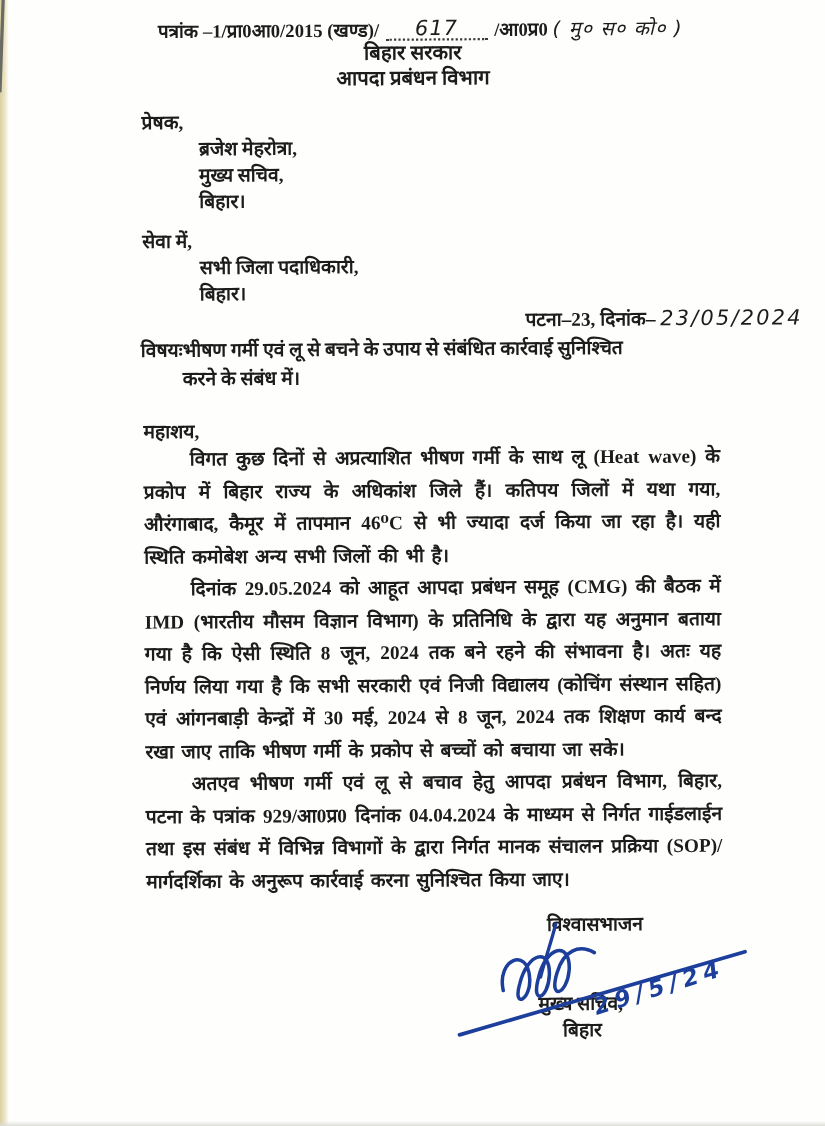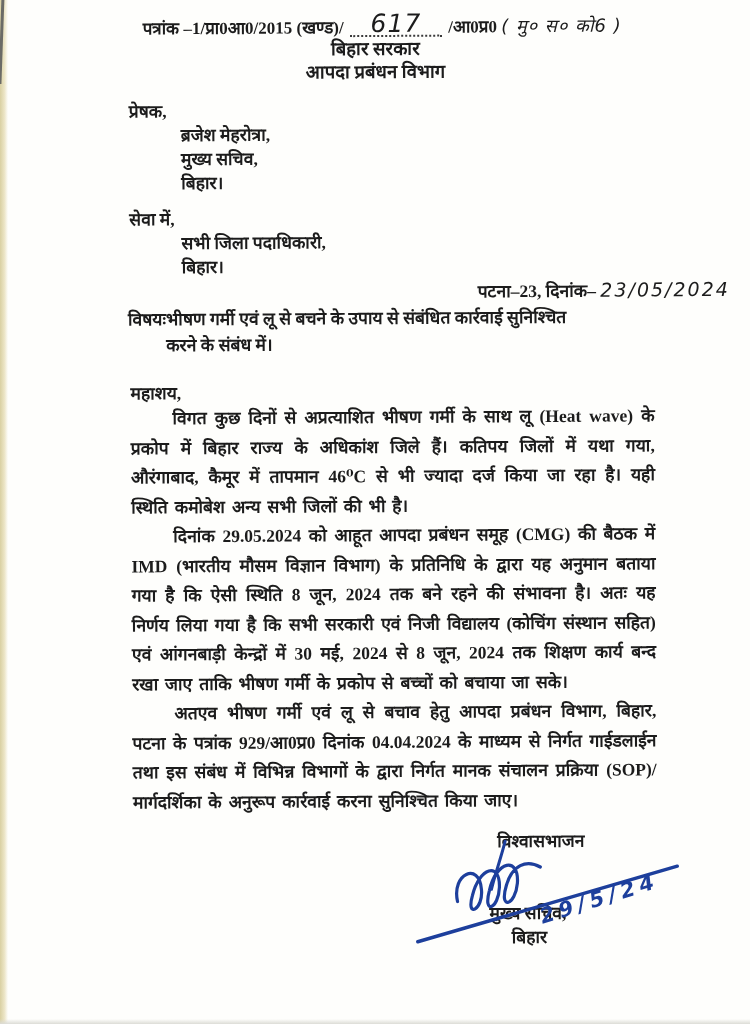--- a/index.html
+++ b/index.html
@@ -72,7 +72,7 @@
     vertical-align: baseline;
   }
   .ref-num {
-    font-size: 25px;
+    font-size: 19px;
     position: relative;
     top: -1px;
   }

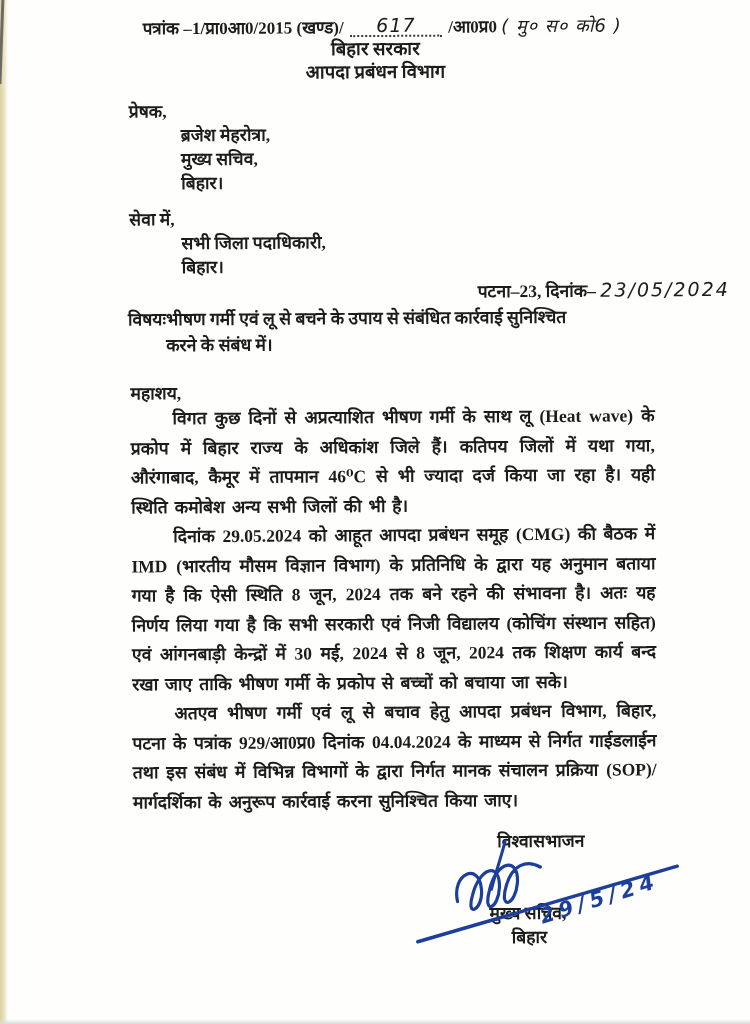--- a/index.html
+++ b/index.html
@@ -155,7 +155,7 @@
       <span>पत्रांक –1/प्रा0आ0/2015 (खण्ड)/</span>
       <span class="ref-dotted"><span class="hw ref-num">617</span></span>
       <span>/आ0प्र0</span>
-      <span class="hw ref-note">( मु० स० को6 )</span>
+      <span class="hw ref-note">( मु० स० को० )</span>
     </div>
 
     <div class="center-line print">बिहार सरकार</div>

